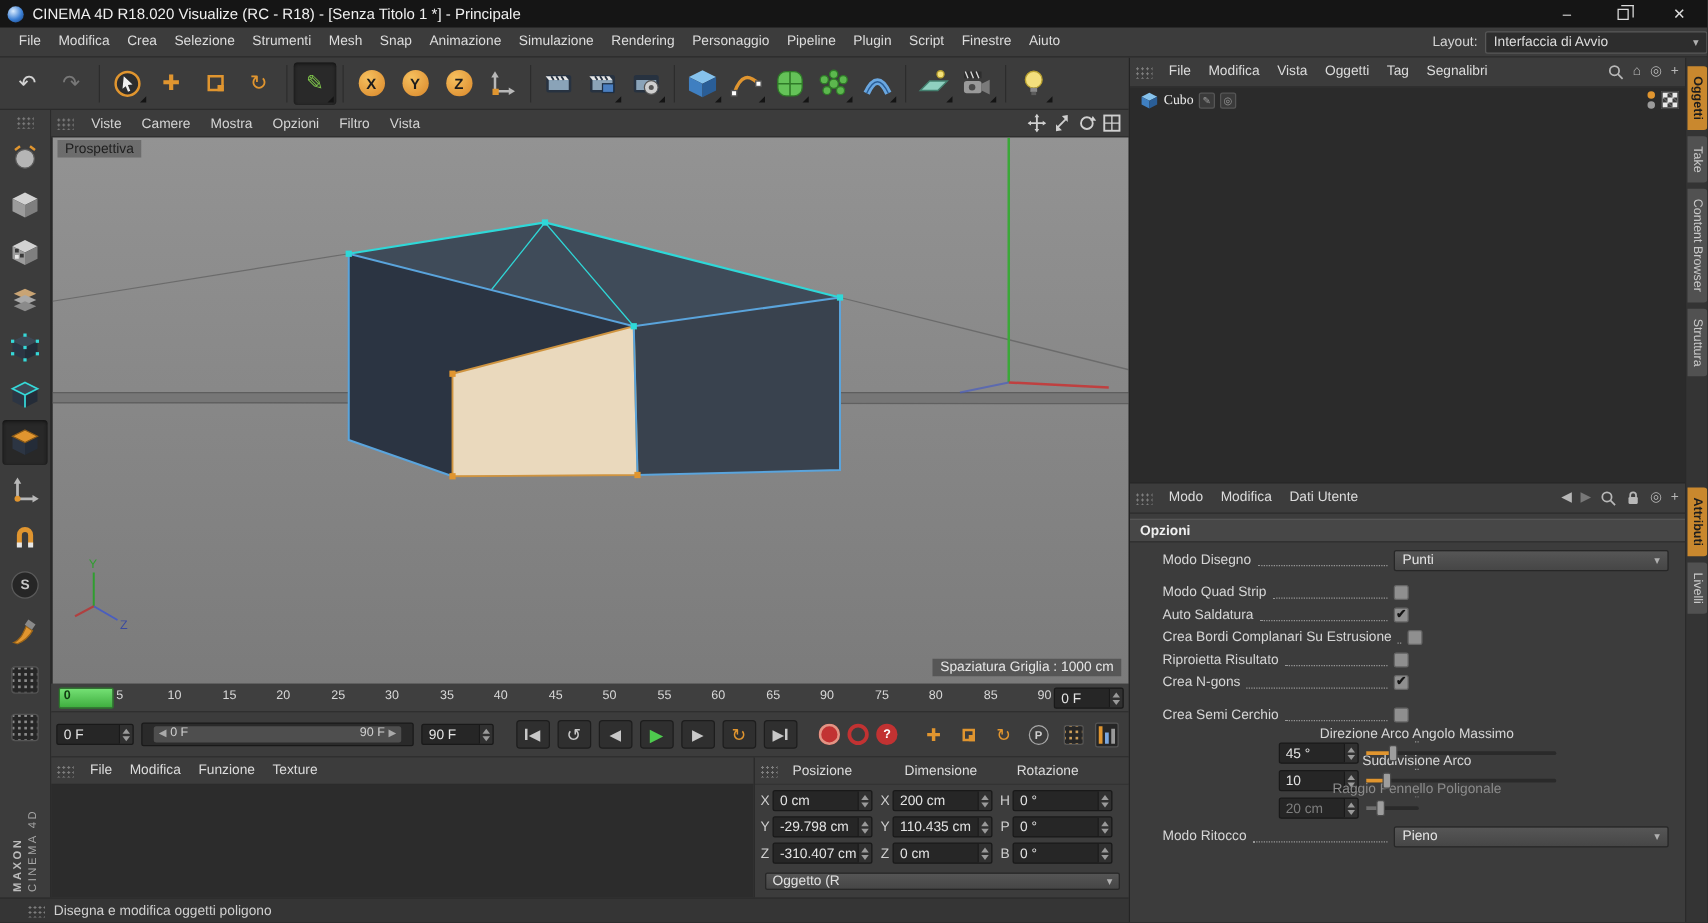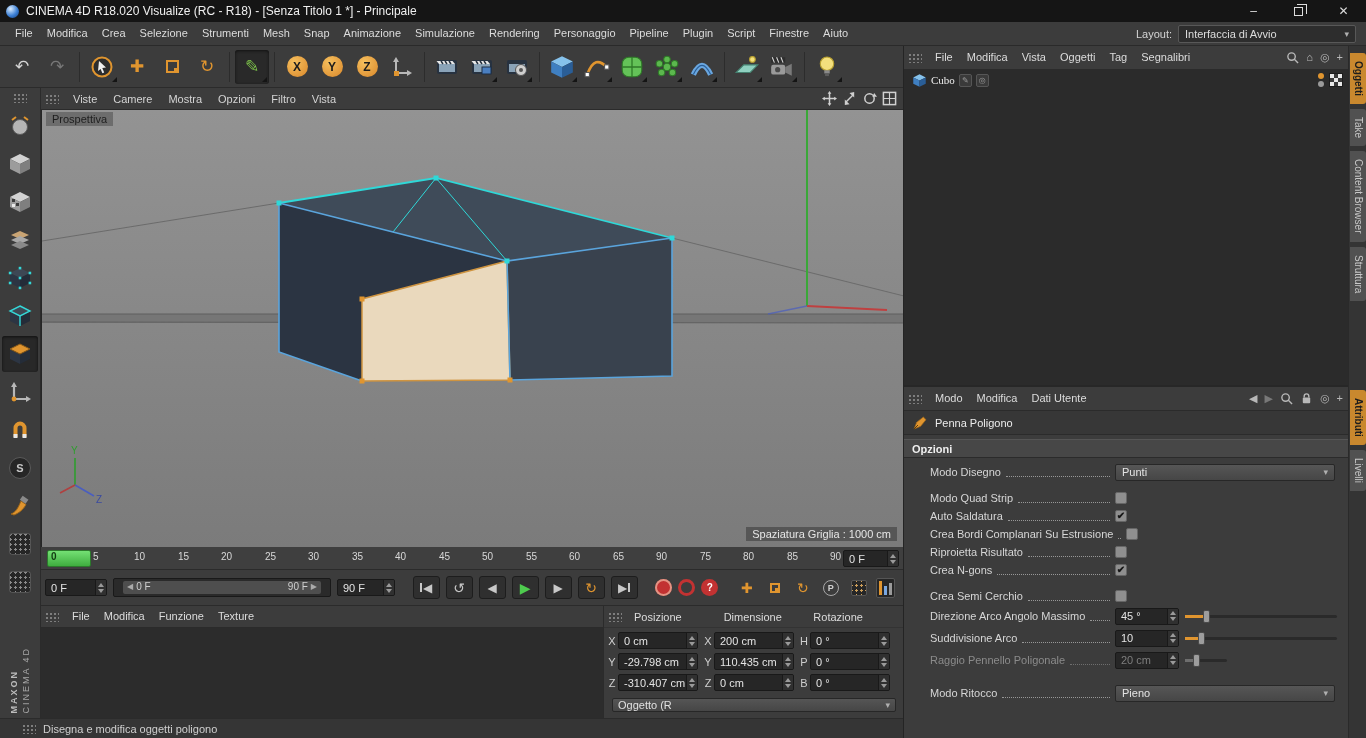--- a/index.html
+++ b/index.html
@@ -23,7 +23,7 @@
   .menubar { position:absolute; left:0; top:22px; width:1366px; height:24px; background:#3c3c3c;
              border-bottom:1px solid #2a2a2a; display:flex; align-items:center; padding-left:8px; z-index:29; }
   .menu-item { padding:0 7px; line-height:23px; color:#dcdcdc; }
-  .layout-area { margin-left:auto; display:flex; align-items:center; gap:6px; margin-right:10px; }
+  .layout-area { margin-left:auto; display:flex; align-items:center; gap:6px; }
   .layout-select { width:178px; height:18px; background:#2d2d2d; border:1px solid #585858; border-radius:2px;
                    display:flex; align-items:center; padding:0 6px; color:#ddd; }
   .dd-arrow { margin-left:auto; font-size:9px; color:#b0b0b0; }

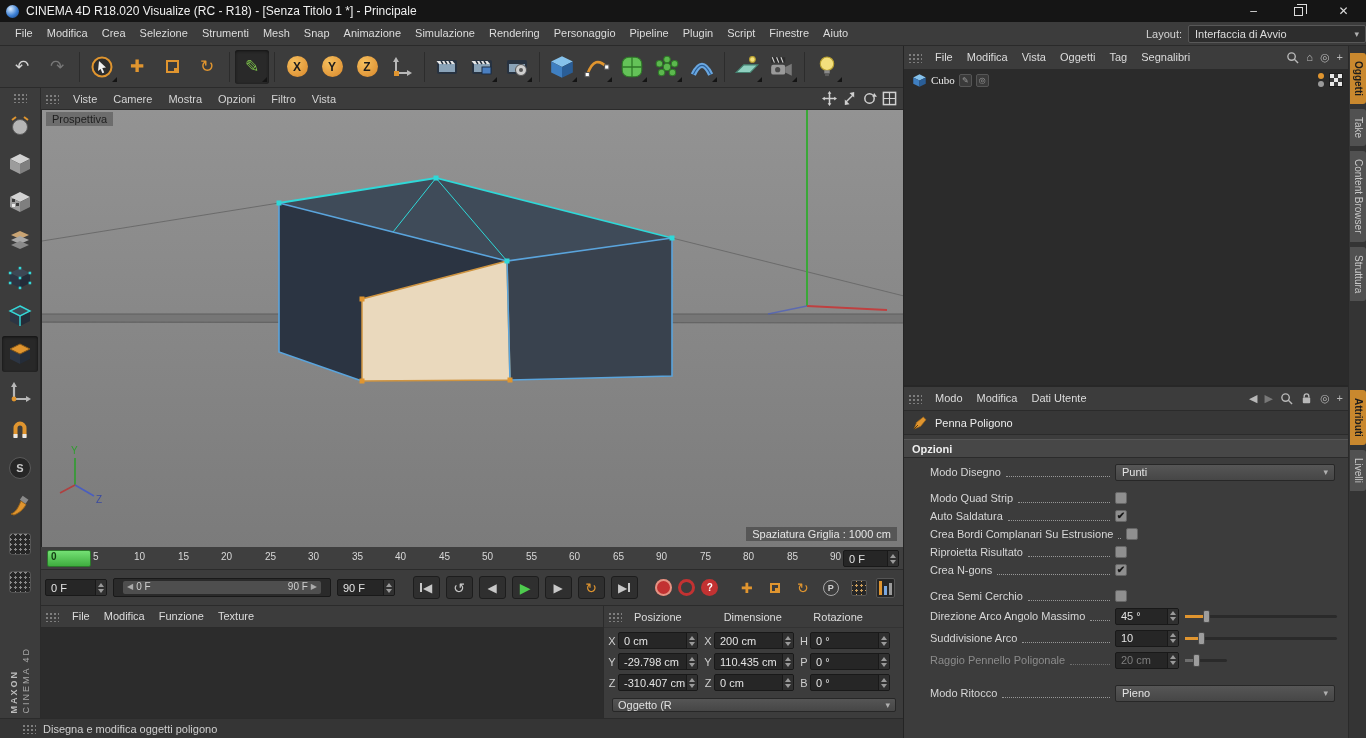--- a/index.html
+++ b/index.html
@@ -887,13 +887,6 @@
             <span class="ic">+</span>
           </div>
         </div>
-        <div class="am-tool">
-          <svg width="16" height="16" viewBox="0 0 24 24">
-            <path d="M3 21 L7 11 L17 3 L21 7 L13 17 Z" fill="#e0952f" stroke="#9a6418"></path>
-            <path d="M3 21 L9 15" stroke="#5a3a0c" stroke-width="1.5"></path>
-          </svg>
-          <span>Penna Poligono</span>
-        </div>
         <div class="am-section">
             <span>Opzioni</span>
           </div>

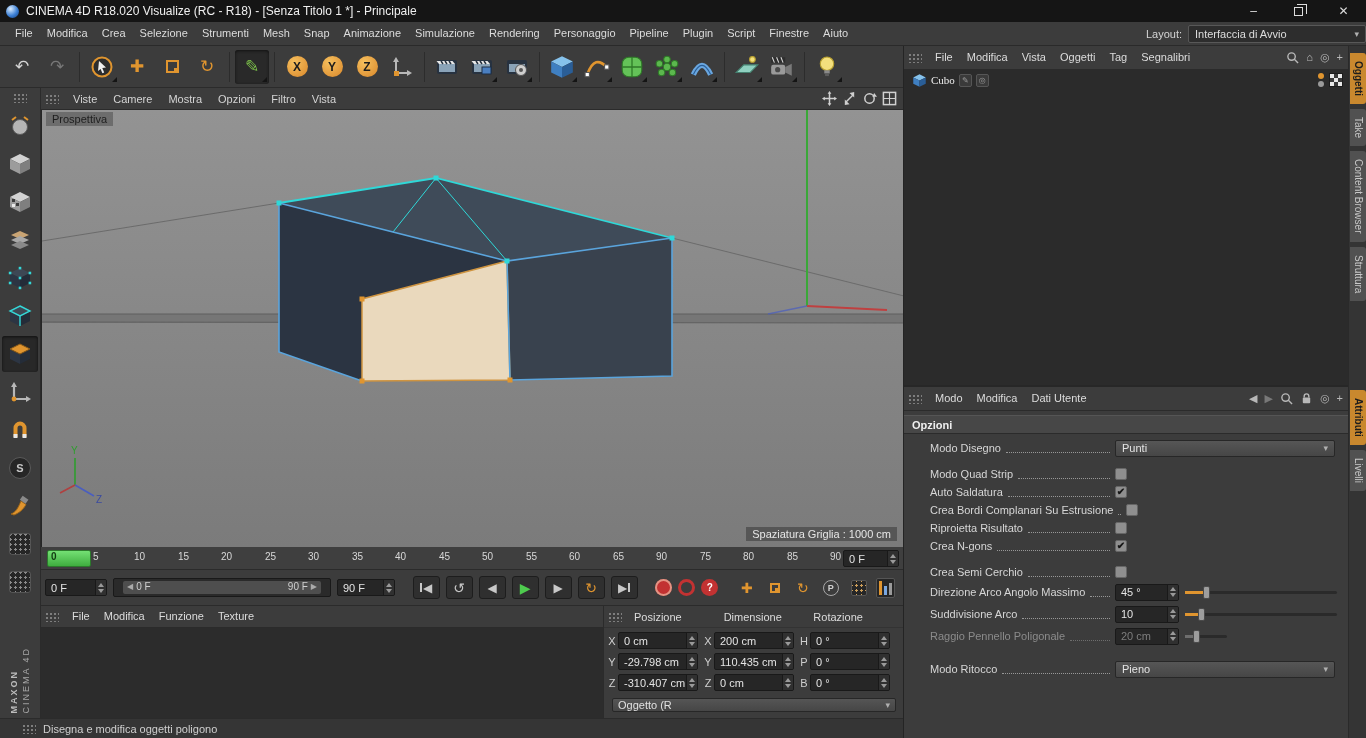--- a/index.html
+++ b/index.html
@@ -175,7 +175,7 @@
                 display:flex; align-items:center; padding-left:8px; font-weight:bold; color:#efefef; }
   .am-rows { padding-top:5px; }
   .am-row { display:flex; align-items:center; height:18px; padding:0 12px 0 26px; }
-  .am-row.tall { height:22px; }
+  .am-row.tall { height:22px;flex-direction:column; }
   .am-row.gap { margin-top:8px; }
   .am-row.bigap { margin-top:13px; }
   .am-label { white-space:nowrap; color:#d6d6d6; }

